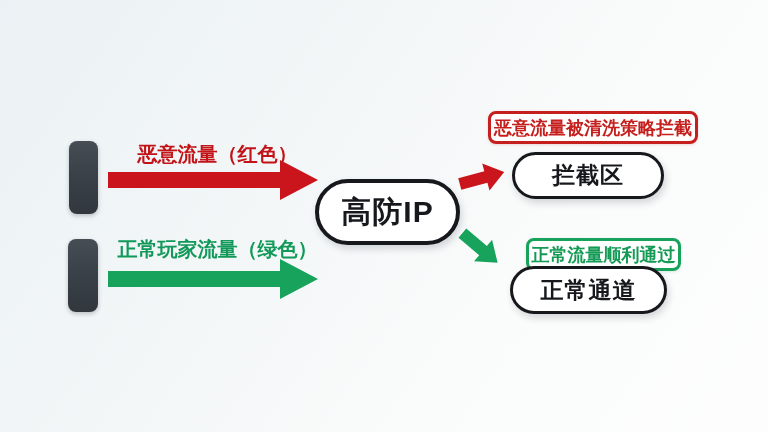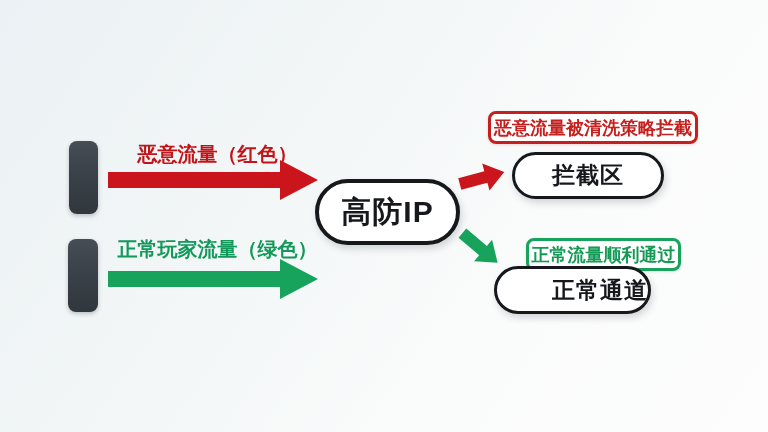--- a/index.html
+++ b/index.html
@@ -98,7 +98,7 @@
 
   <div class="abs note-badge green" style="left:506px;top:238px;width:155px;height:33px;margin-left:20px;">正常流量顺利通过</div>
 
-  <div class="abs stadium dest" style="left:494px;top:266px;width:157px;height:48px;justify-content:flex-end;">
+  <div class="abs stadium dest" style="left:510px;top:266px;width:157px;height:48px;">
     <span>正常通道</span>
   </div>
 

